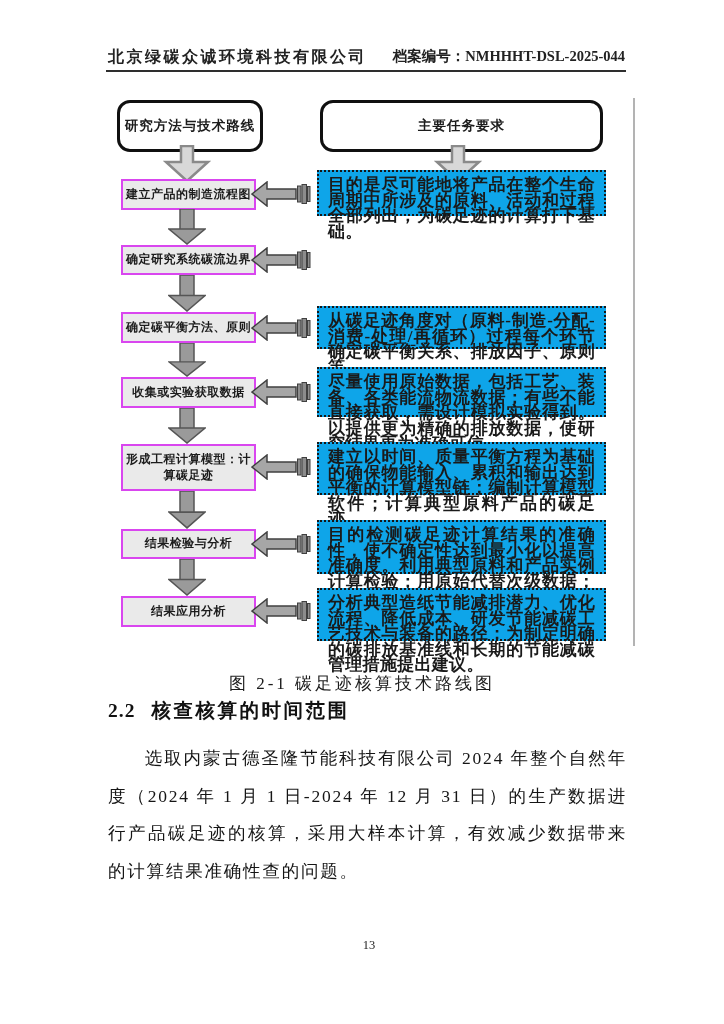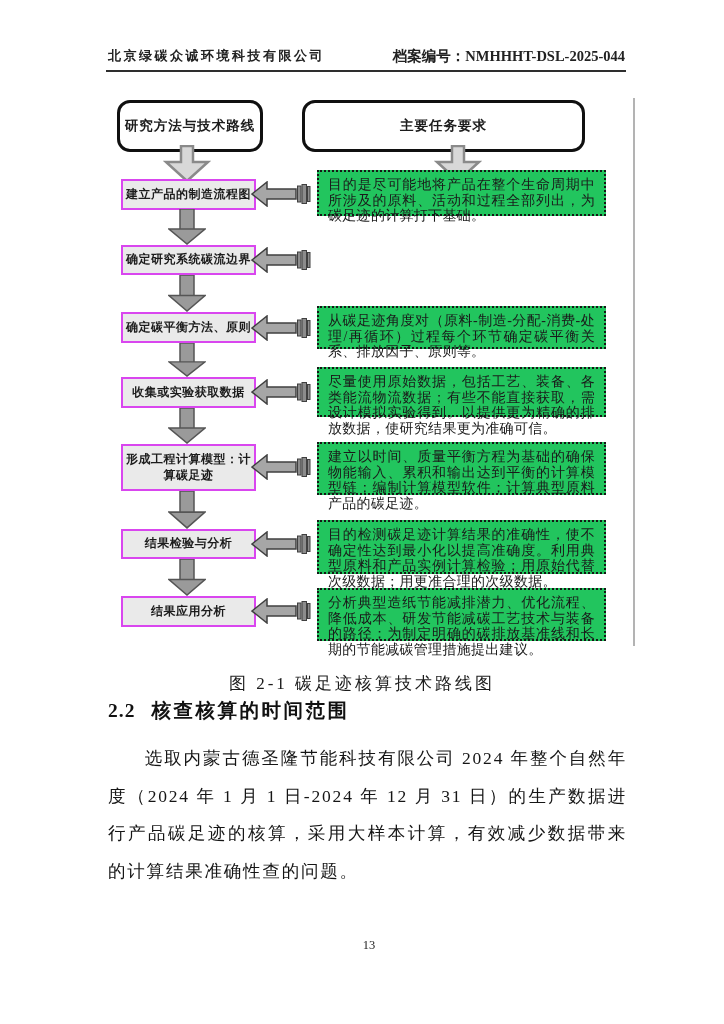--- a/index.html
+++ b/index.html
@@ -8,7 +8,7 @@
     font-family:"Liberation Serif","DejaVu Serif",serif;color:#1c1c1c;overflow:hidden;
   }
   
-  .hdr-company{position:absolute;left:108px;top:47px;font-size:13px;font-weight:600;letter-spacing:2.5px;color:#222;}
+  .hdr-company{position:absolute;left:108px;top:47px;font-size:16px;font-weight:600;letter-spacing:2.5px;color:#222;}
   .hdr-doc{position:absolute;top:47px;right:99px;font-size:14.5px;font-weight:600;color:#222;}
   .hdr-rule{position:absolute;left:106px;top:70px;width:520px;height:2px;background:#2e2e2e;}
   

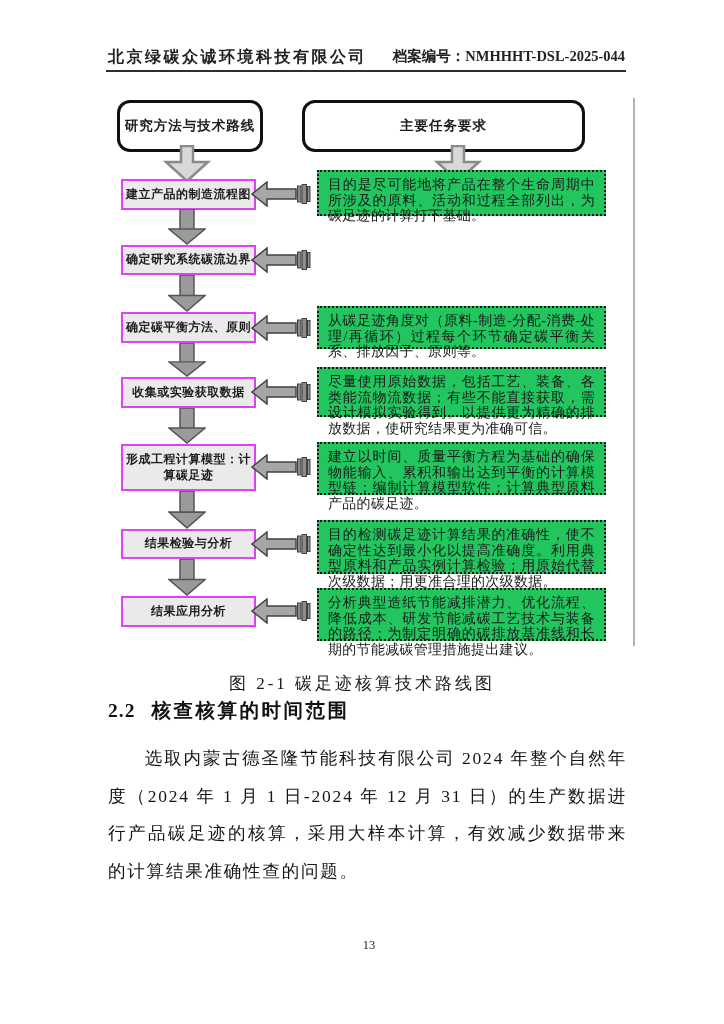--- a/index.html
+++ b/index.html
@@ -18,7 +18,7 @@
     font-size:13.5px;font-weight:700;letter-spacing:1px;
   }
   .hL{left:117px;top:100px;width:140px;height:46px;}
-  .hR{left:302px;top:100px;width:277px;height:46px;}
+  .hR{left:320px;top:100px;width:277px;height:46px;}
   .flowbox{
     position:absolute;left:121px;width:135px;background:#eaeaea;border:2px solid #d946ef;
     display:flex;align-items:center;justify-content:center;text-align:center;

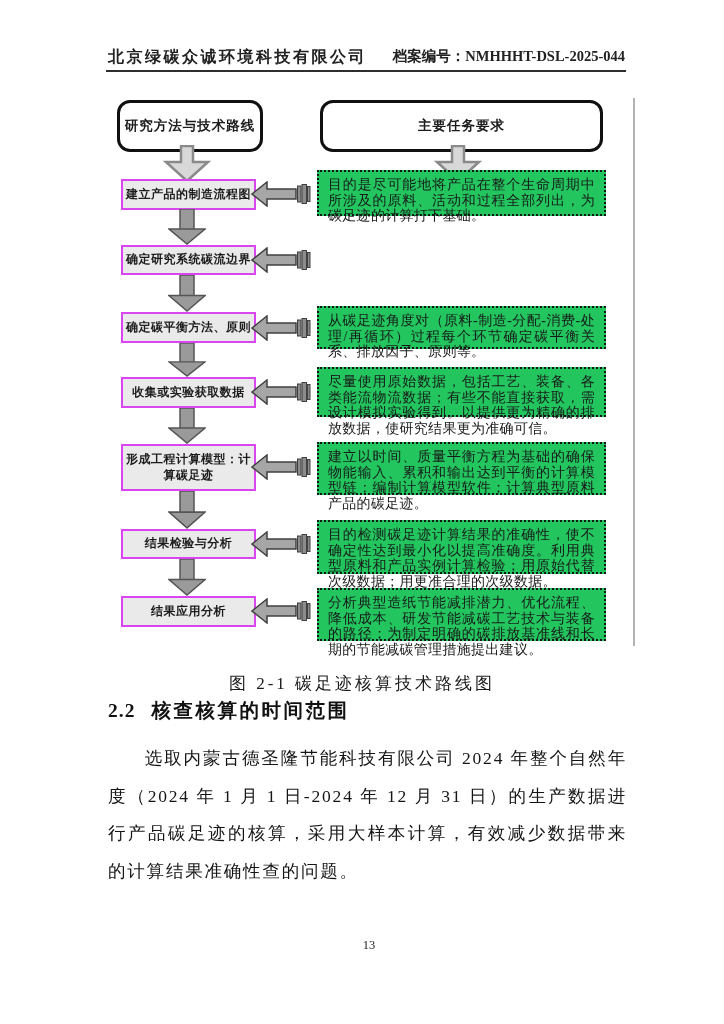--- a/index.html
+++ b/index.html
@@ -33,7 +33,7 @@
   .f7{top:596px;height:31px;}
   .taskbox{
     position:absolute;left:317px;width:289px;box-sizing:border-box;border:2.5px dotted #161616;
-    background:#22c55e;padding:5px 9px;font-size:14px;font-weight:400;line-height:15.5px;
+    background:#0ea5e9;padding:5px 9px;font-size:17px;font-weight:700;line-height:15.5px;
     text-align:justify;letter-spacing:0.3px;color:#1a1a1a;
   }
   .d1{top:170px;height:46px;}

